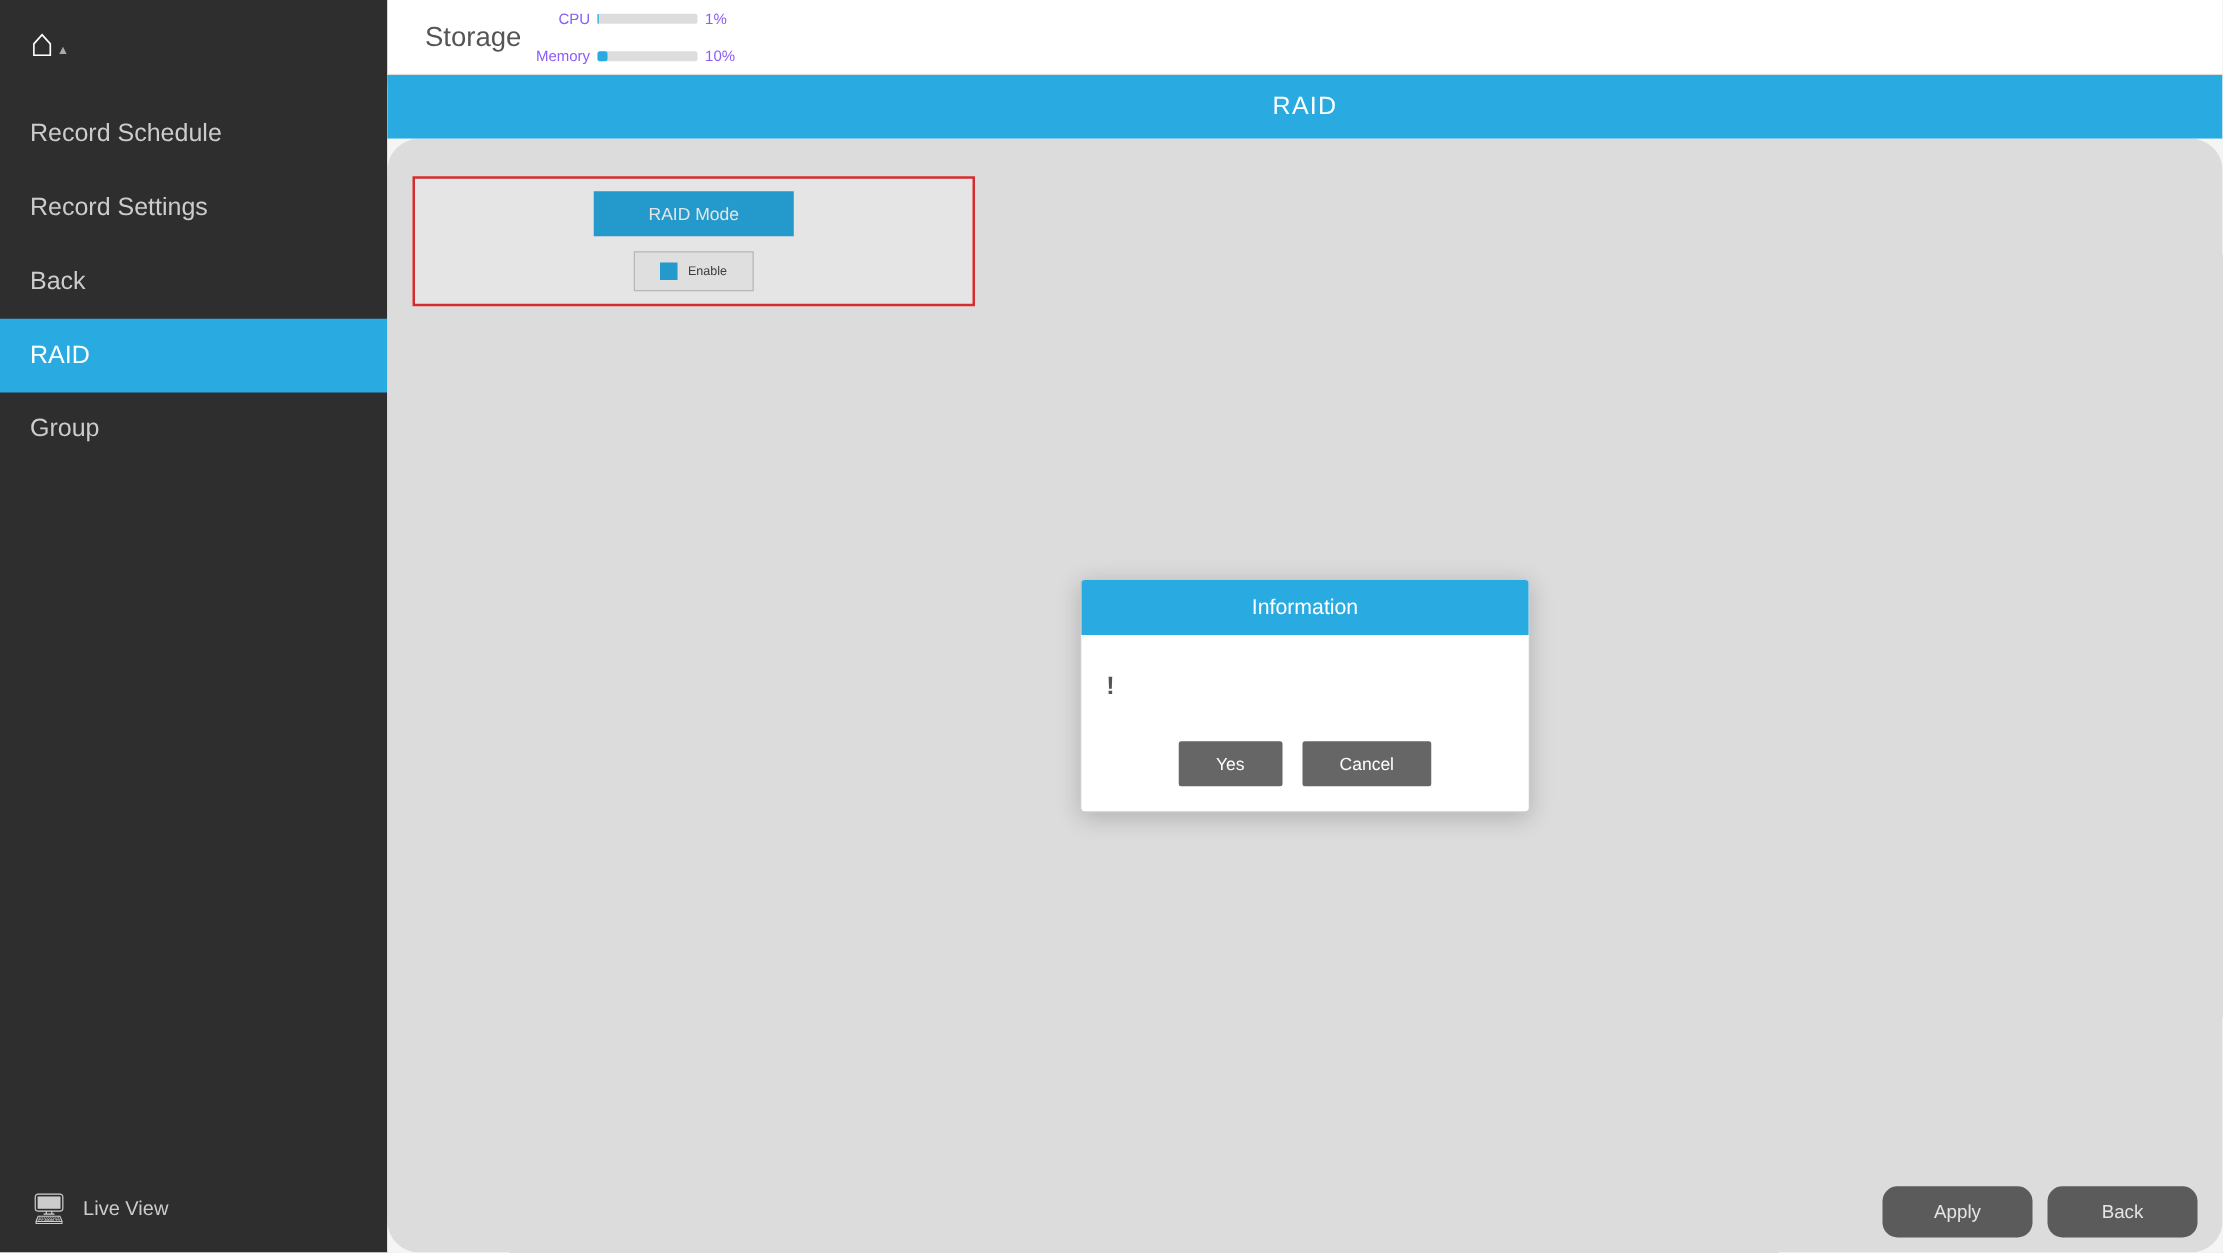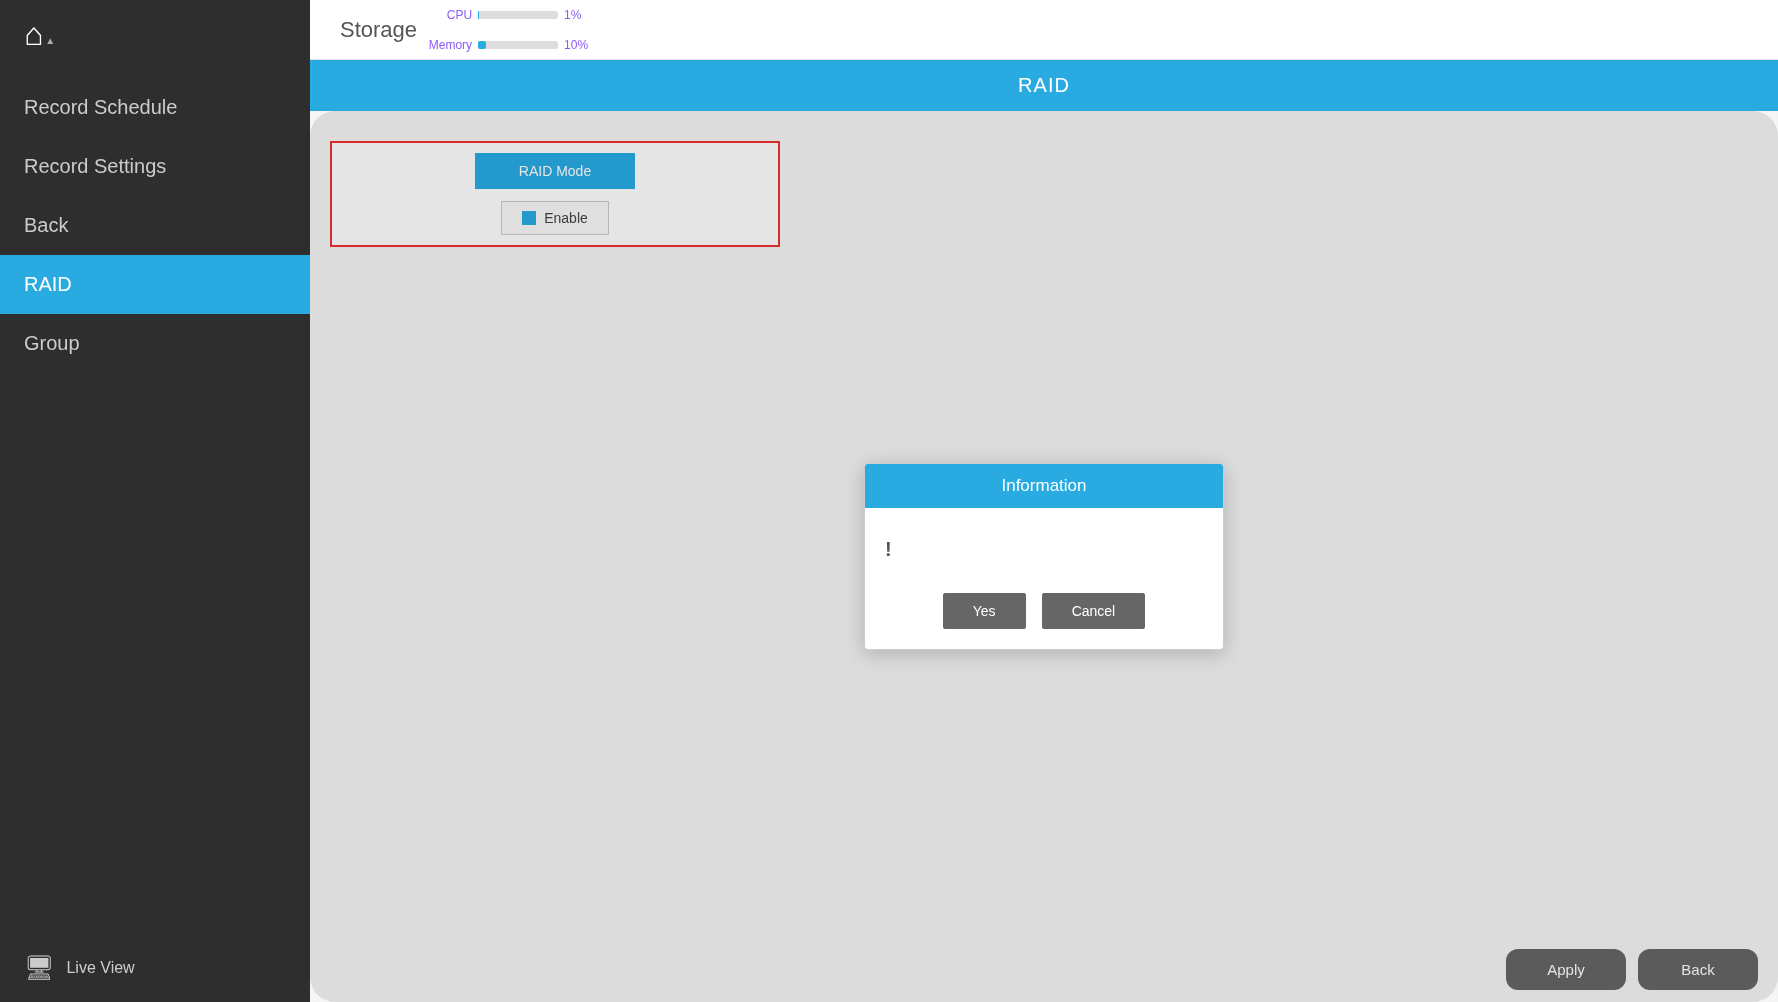--- a/index.html
+++ b/index.html
@@ -181,7 +181,7 @@
       display: flex;
       align-items: center;
       gap: 8px;
-      font-size: 14px;
+      font-size: 10px;
       color: #444;
       border: 1px solid #ccc;
       padding: 8px 20px;

